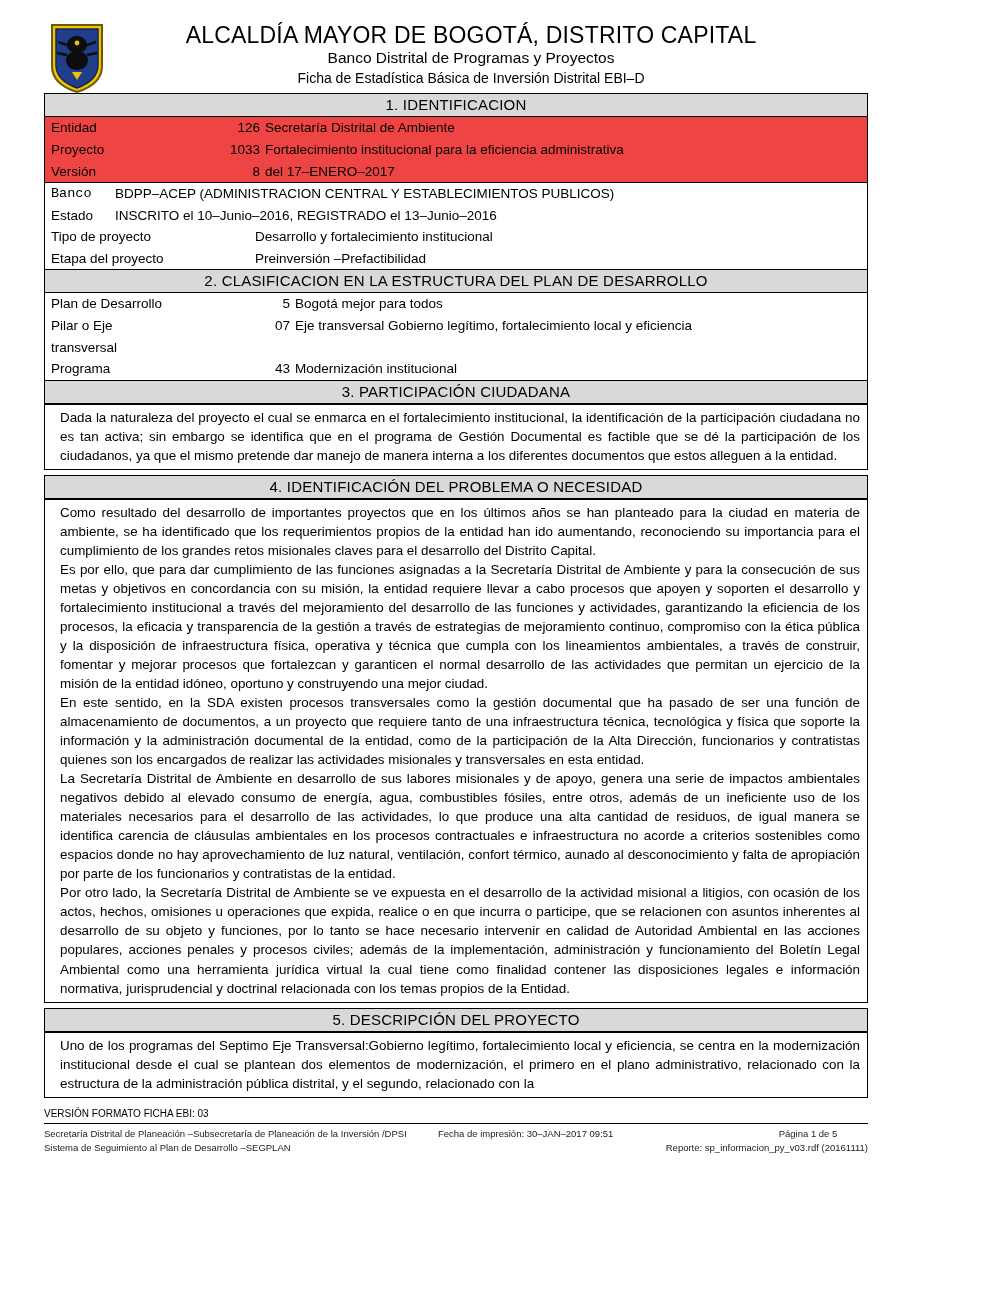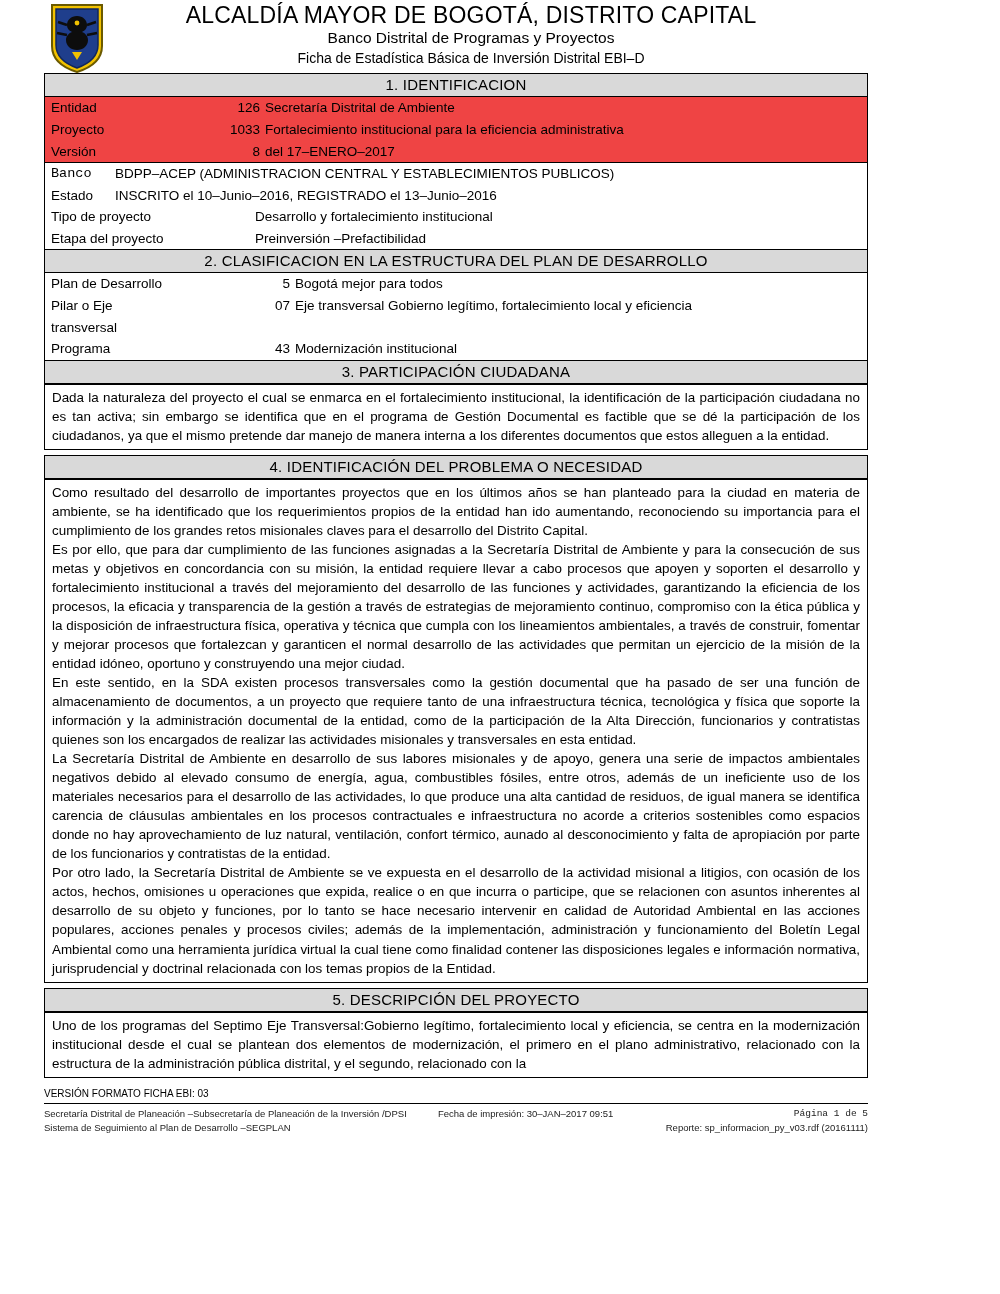--- a/index.html
+++ b/index.html
@@ -18,7 +18,7 @@
     width: 912px;
     min-height: 1294px;
     box-sizing: border-box;
-    padding: 0 44px 6px 44px;
+    padding: 20px 44px 6px 44px;
     position: relative;
   }
 

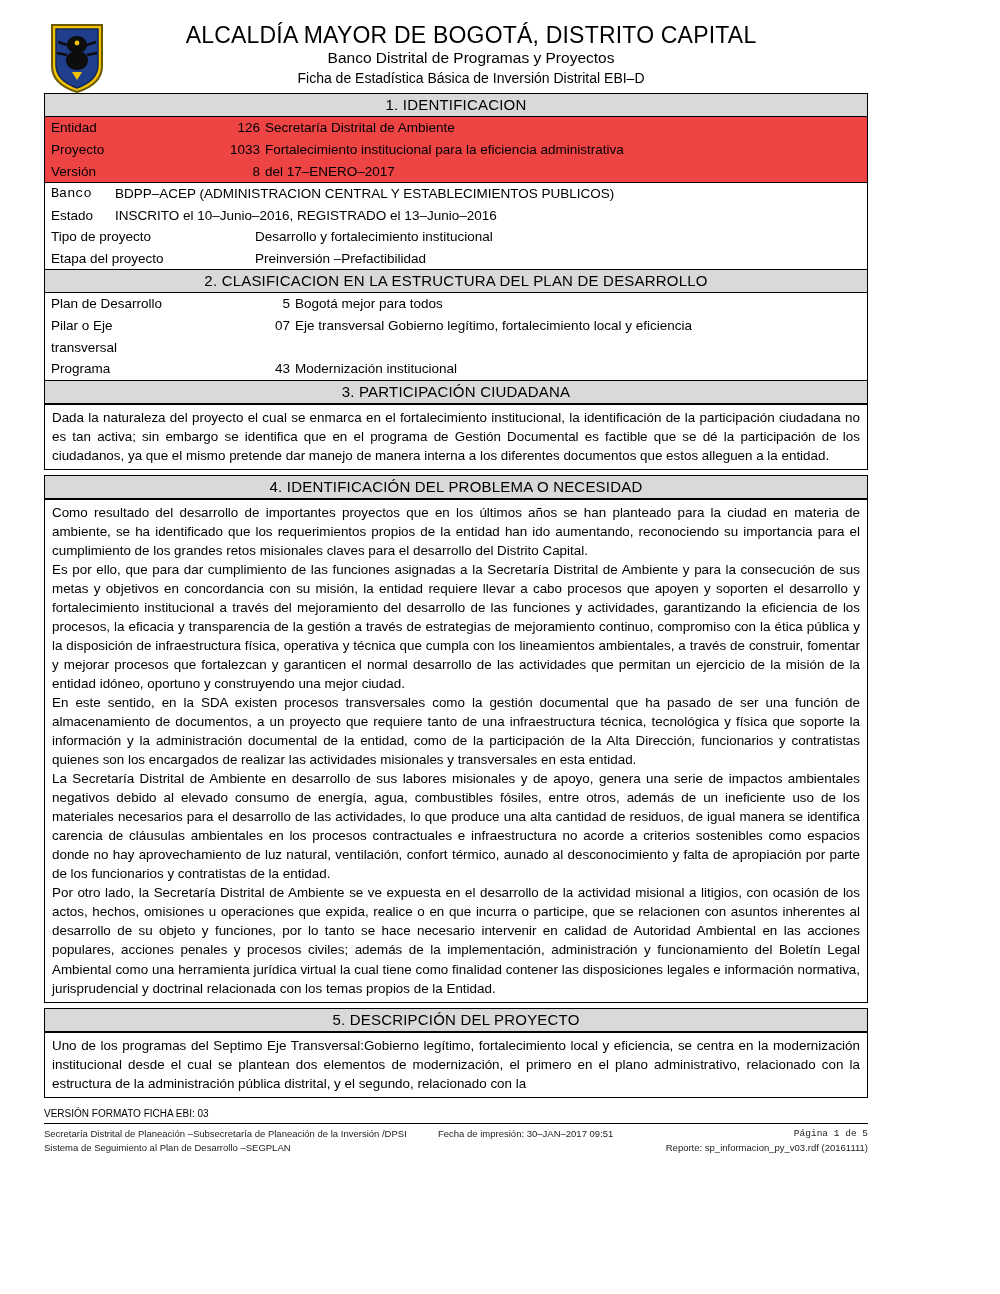--- a/index.html
+++ b/index.html
@@ -101,7 +101,7 @@
     line-height: 1.42;
     text-align: justify;
   }
-  .para-block p { margin: 0 0 0 0; }
+  .para-block p { margin: 0 0 0 8px; }
   .para-block p + p { margin-top: 0px; }
 
   .spacer6 { height: 5px; }

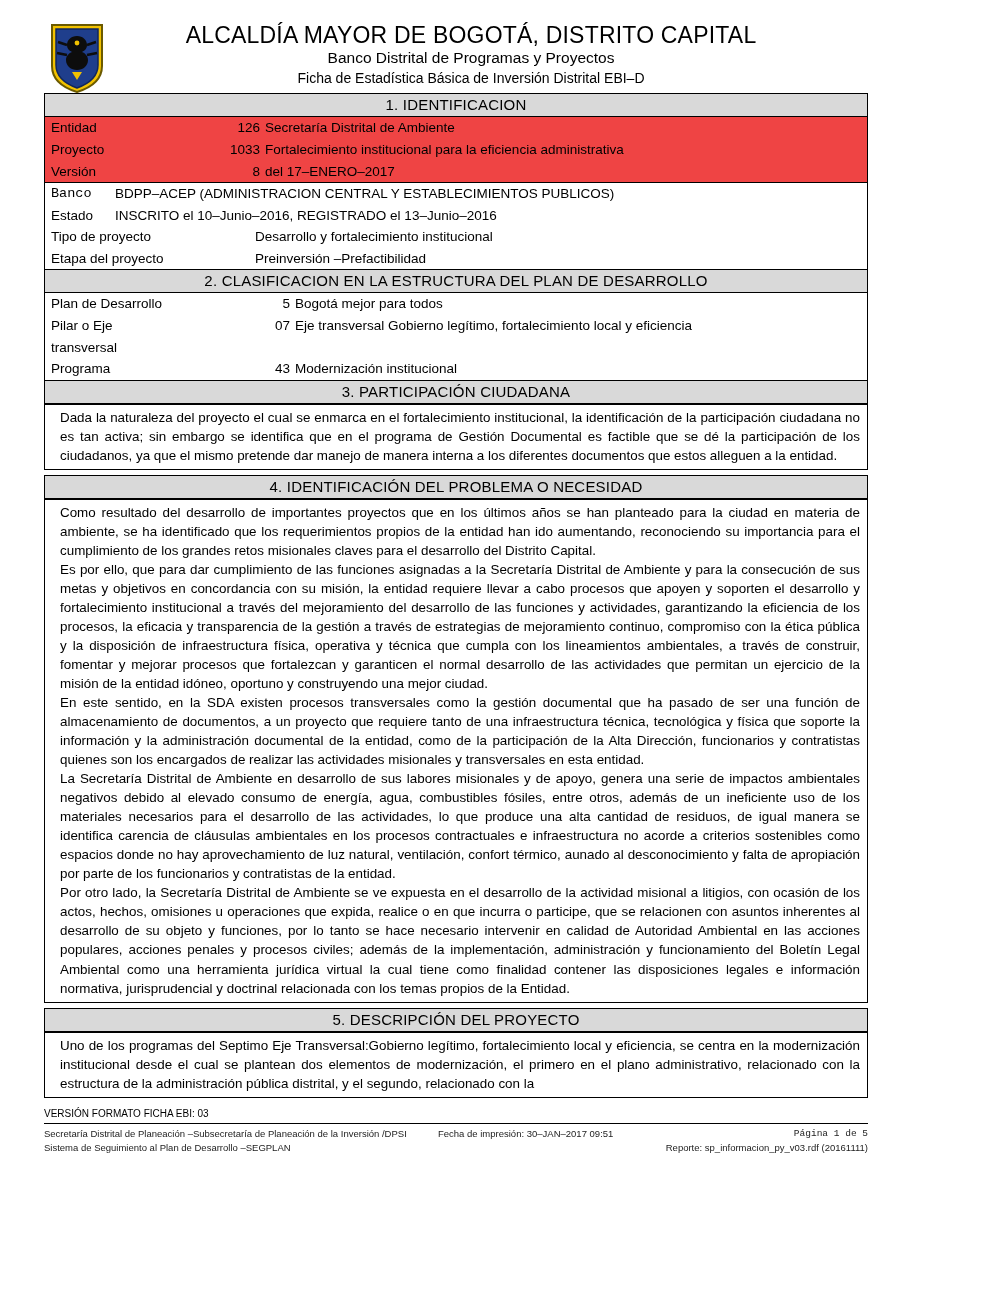--- a/index.html
+++ b/index.html
@@ -129,7 +129,7 @@
   .footer-right { flex: 0 0 430px; display: flex; flex-direction: column; }
   .fr-row { display: flex; }
   .fr-a { flex: 1 1 auto; }
-  .fr-b { flex: 0 0 120px; text-align: right; font-family: Liberation Mono, monospace; }
+  .fr-b { flex: 0 0 120px; text-align: center; }
   .fr-full { text-align: right; }
 
   .nowrap { white-space: nowrap; }

